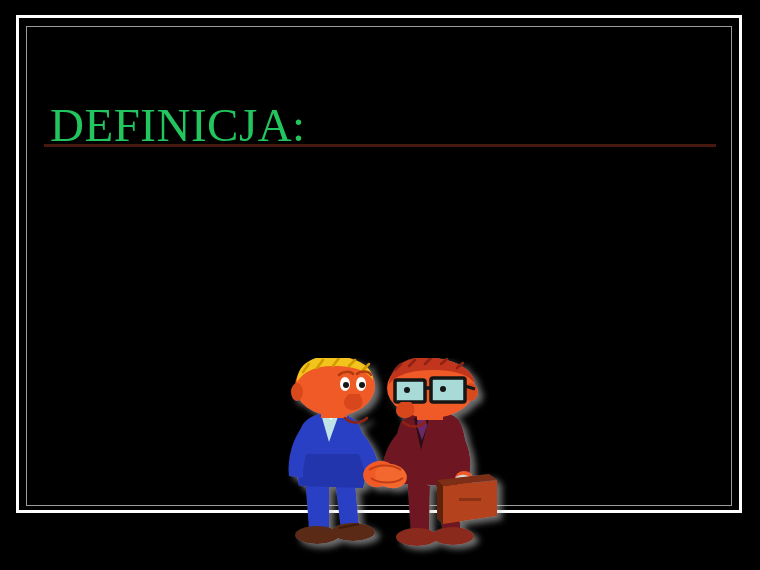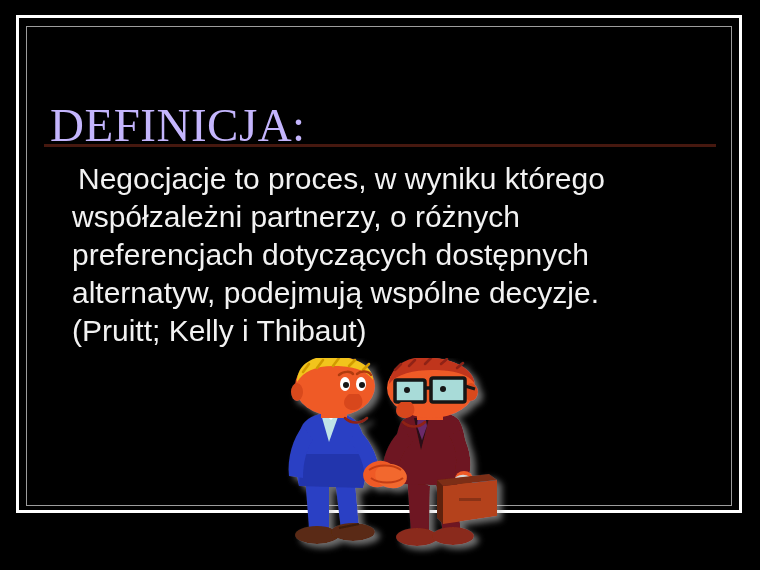--- a/index.html
+++ b/index.html
@@ -50,7 +50,7 @@
     left: 50px;
     top: 66px;
     width: 660px;
-    color: #c4b5fd;
+    color: #22c55e;
     font-family: "Liberation Serif", "DejaVu Serif", serif;
     font-size: 47px;
     font-weight: normal;

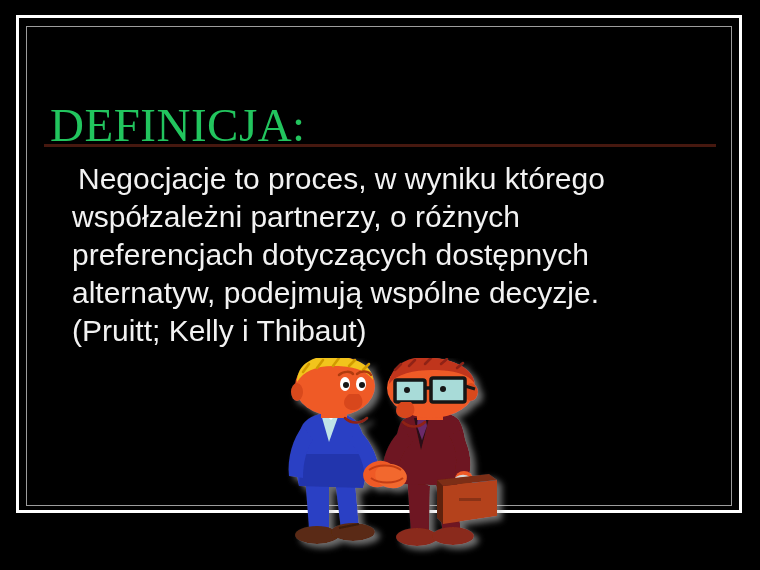--- a/index.html
+++ b/index.html
@@ -104,11 +104,6 @@
 
   <div id="title-rule"></div>
 
-  <div id="body-text">Negocjacje to proces, w wyniku którego
-współzależni partnerzy, o różnych
-preferencjach dotyczących dostępnych
-alternatyw, podejmują wspólne decyzje.
-(Pruitt; Kelly i Thibaut)</div>
 
   <div id="clipart">
     <svg viewBox="0 0 232 210" xmlns="http://www.w3.org/2000/svg">

